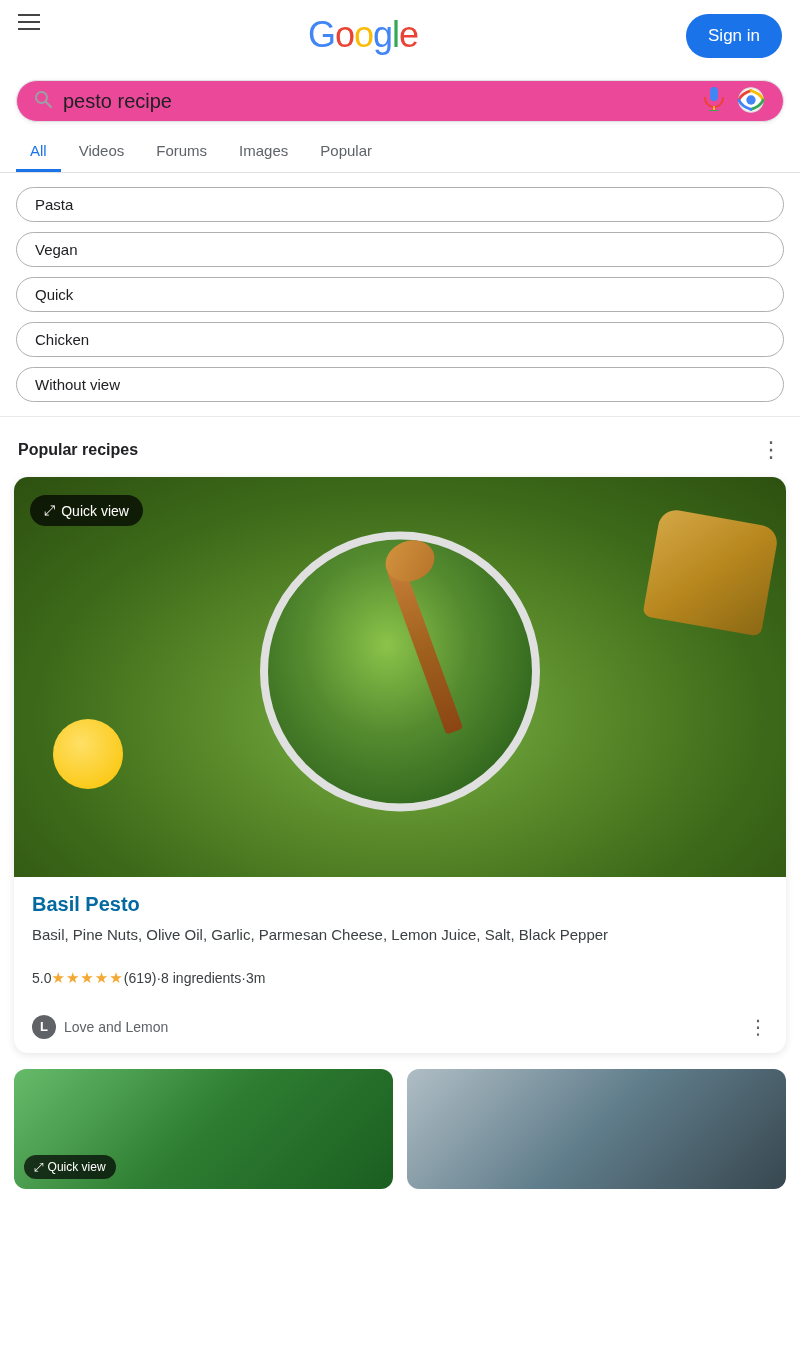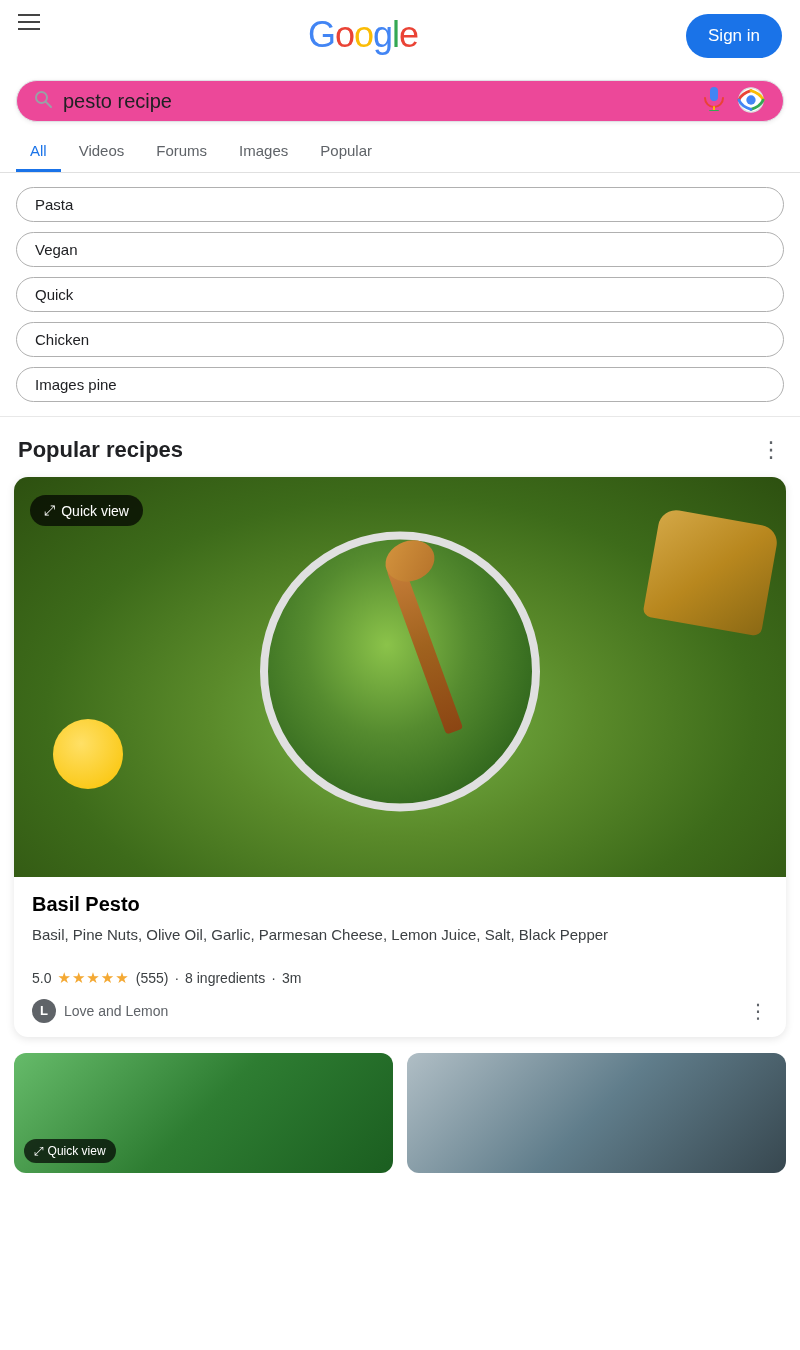--- a/index.html
+++ b/index.html
@@ -421,7 +421,7 @@
   <div class="chip">Vegan</div>
   <div class="chip">Quick</div>
   <div class="chip">Chicken</div>
-  <div class="chip">Images pine</div>
+  <div class="chip">Without view</div>
 </div>
 
 <div class="popular-recipes-header">

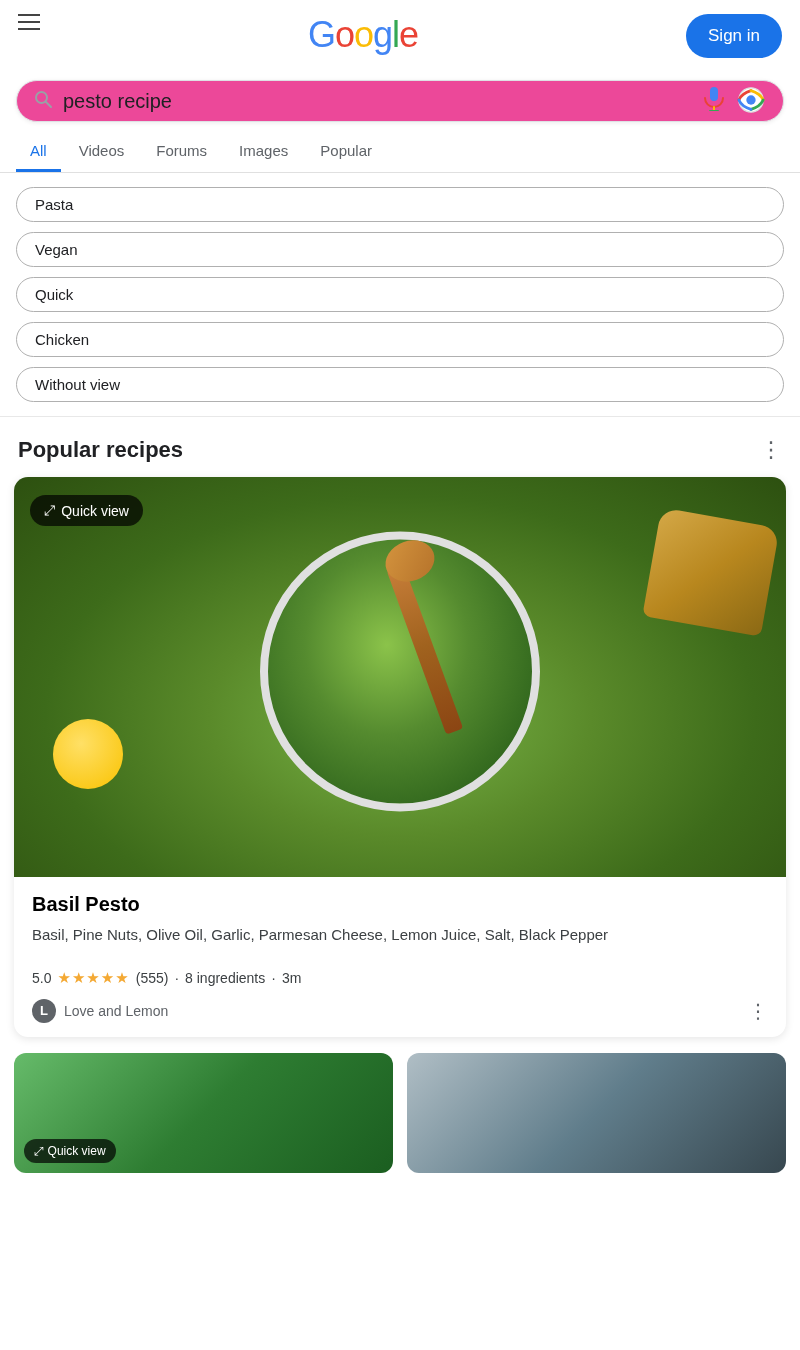--- a/index.html
+++ b/index.html
@@ -150,7 +150,7 @@
       padding: 20px 18px 14px;
     }
     .popular-recipes-title {
-      font-size: 22px;
+      font-size: 16px;
       font-weight: 700;
       color: #202124;
     }

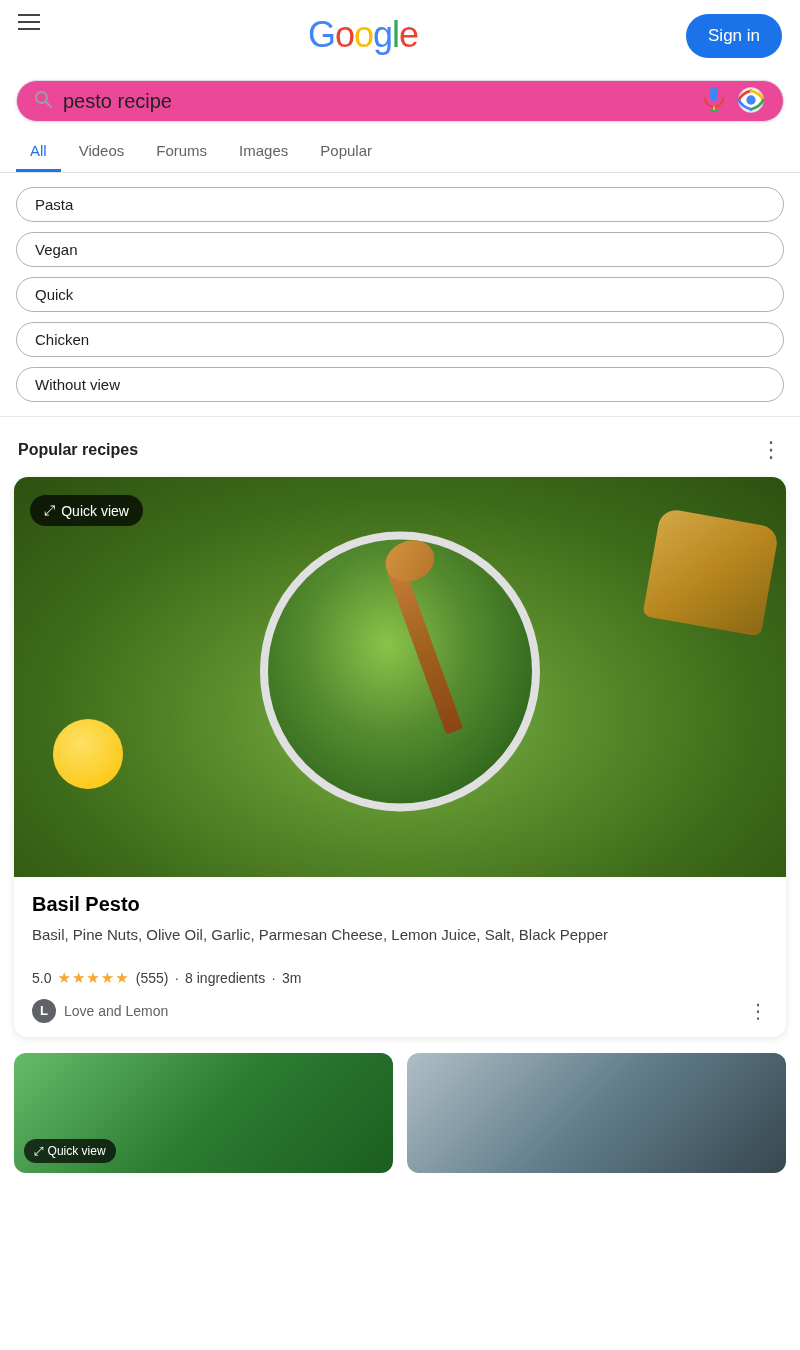--- a/index.html
+++ b/index.html
@@ -264,7 +264,7 @@
     .recipe-title {
       font-size: 20px;
       font-weight: 600;
-      color: #000000;
+      color: #0369a1;
       margin-bottom: 8px;
       cursor: pointer;
     }

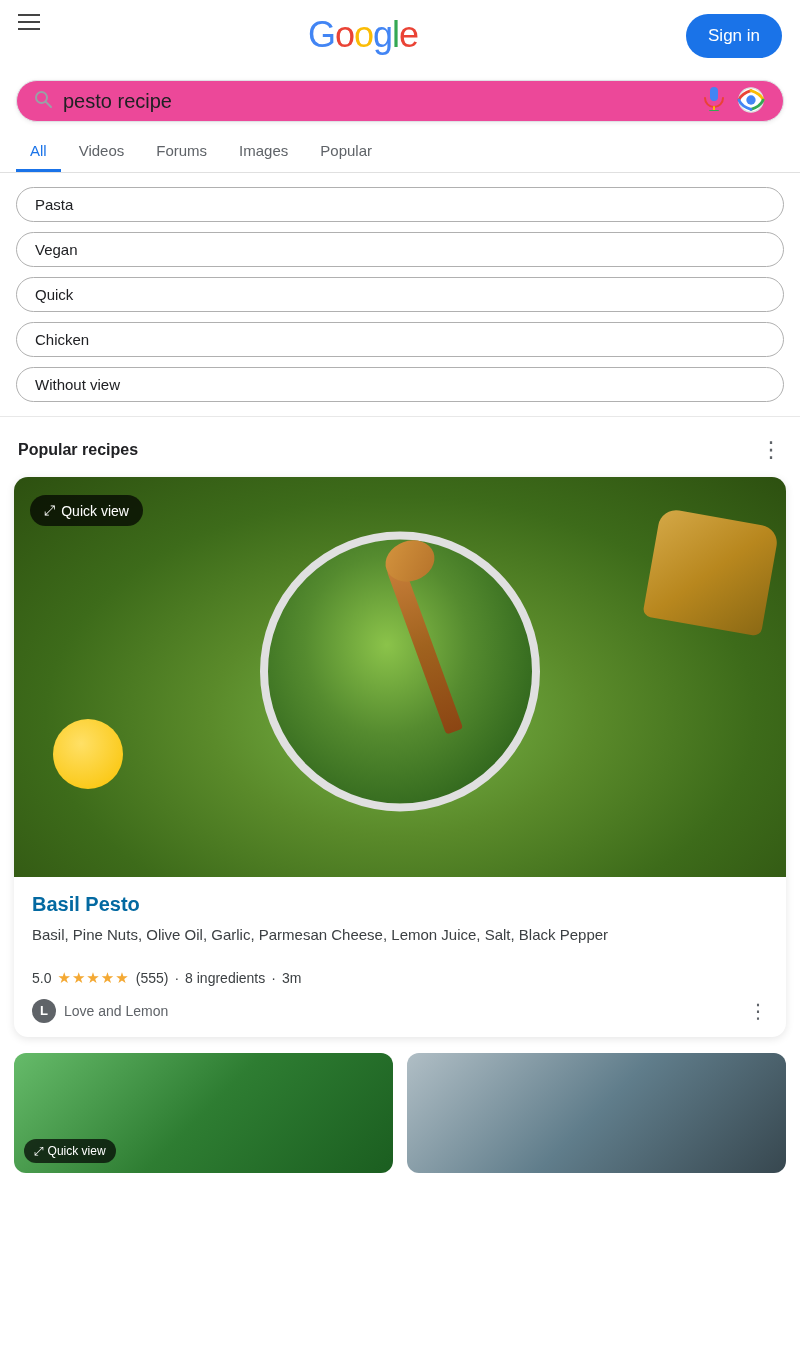--- a/index.html
+++ b/index.html
@@ -277,10 +277,9 @@
     .recipe-meta {
       display: flex;
       align-items: center;
-      gap: 6px;
       font-size: 14px;
       color: #3c4043;
-      margin-bottom: 12px;
+      margin-bottom: 28px;
     }
     .stars {
       color: #f4a934;

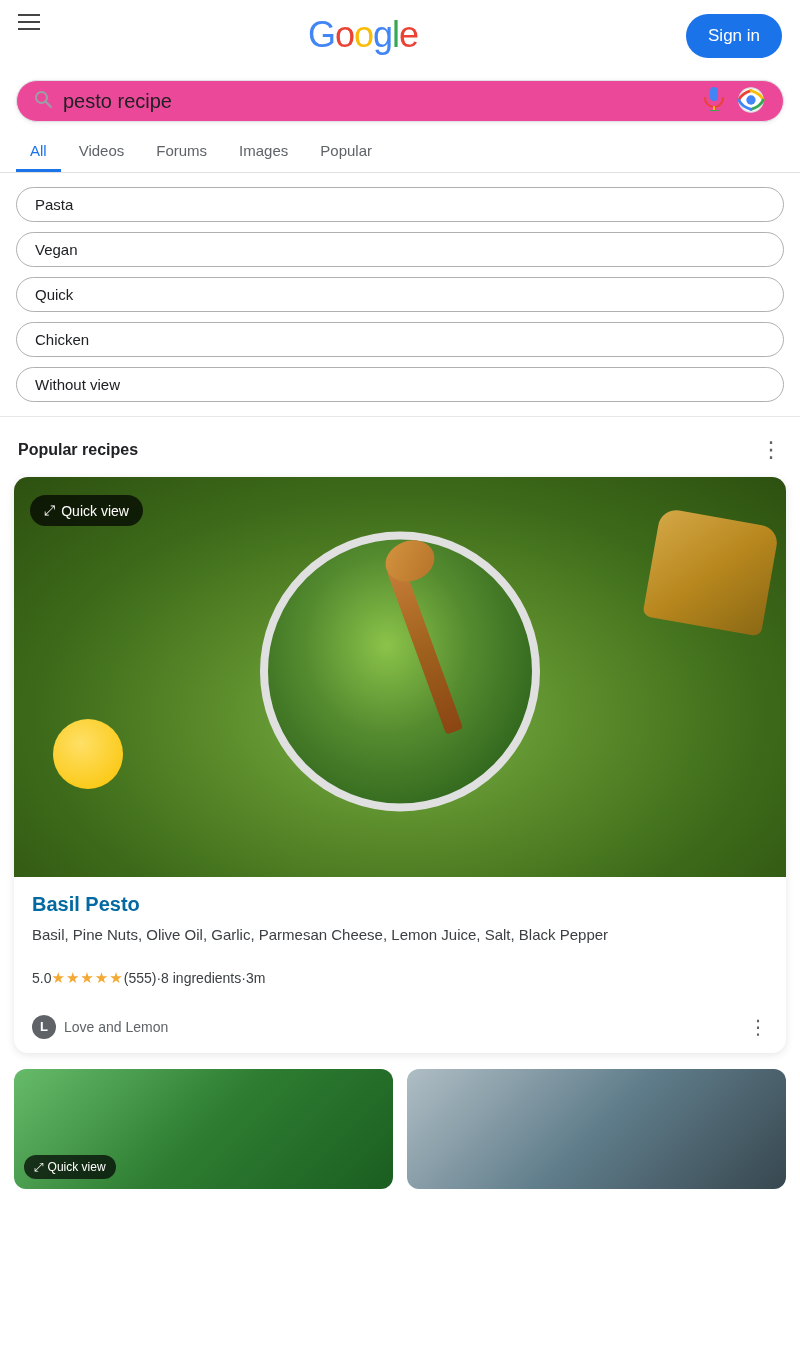--- a/index.html
+++ b/index.html
@@ -455,7 +455,7 @@
     <div class="recipe-meta">
       <span>5.0</span>
       <span class="stars">★★★★★</span>
-      <span>(555)</span>
+      <span>(619)</span>
       <span>·</span>
       <span>8 ingredients</span>
       <span>·</span>

